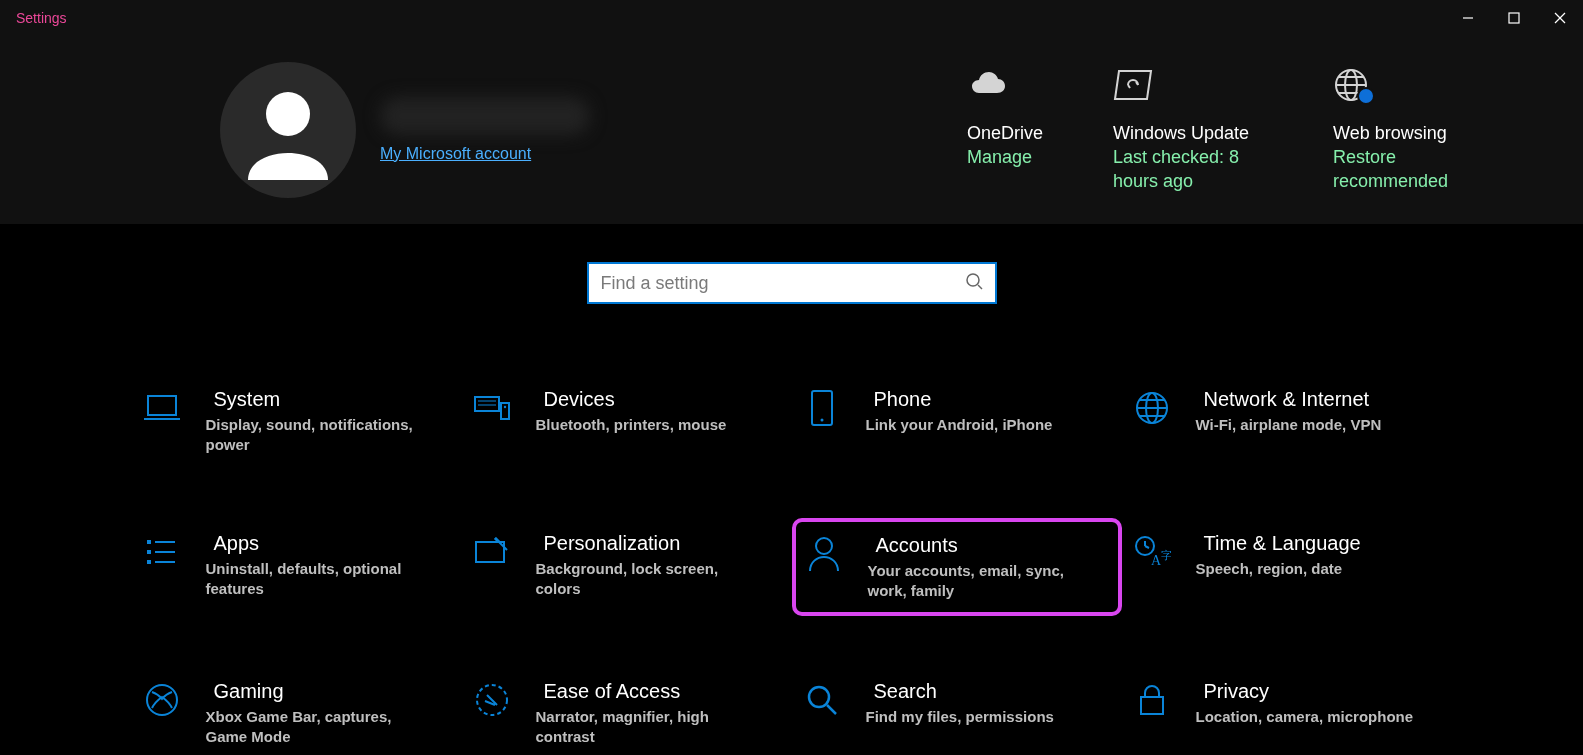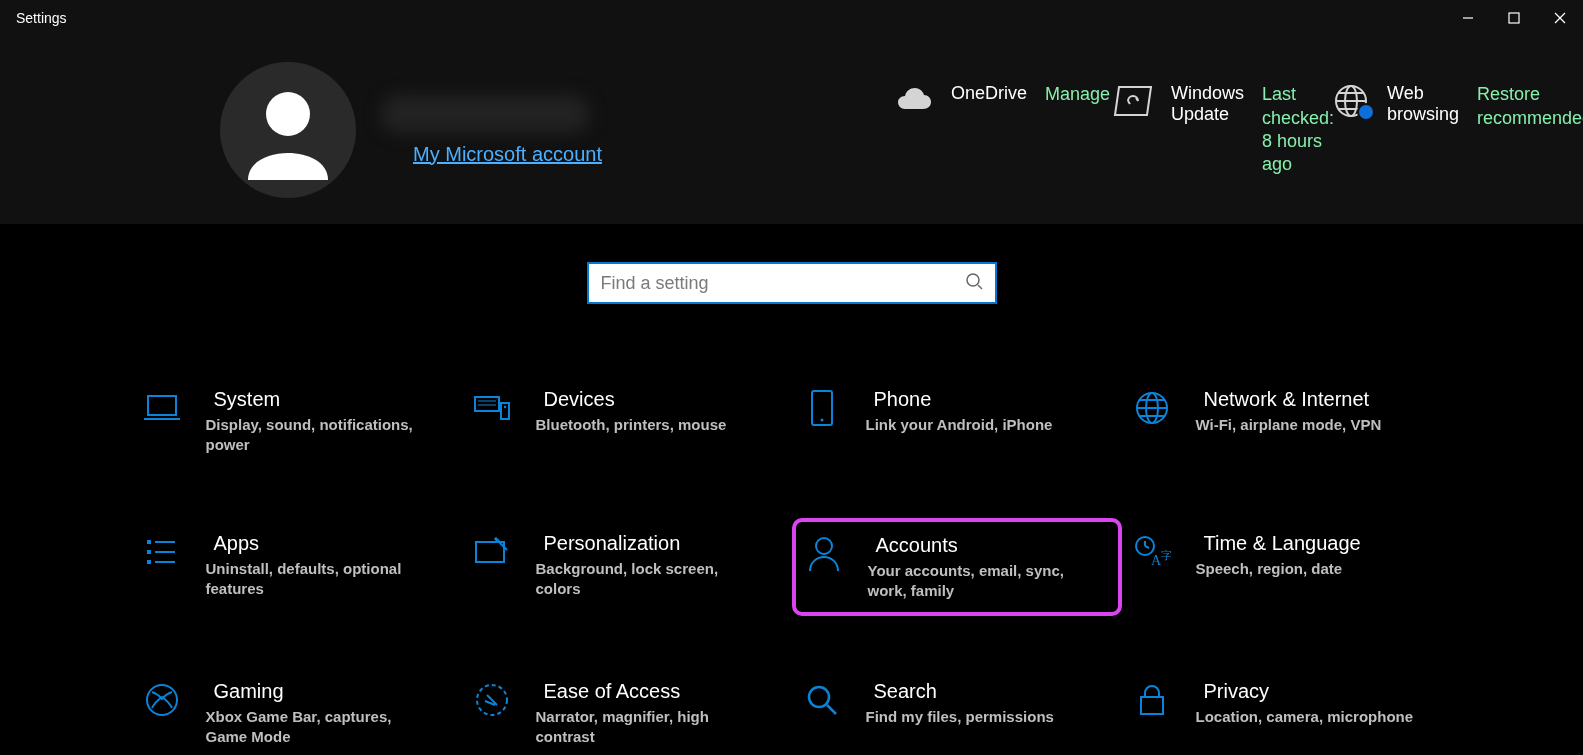--- a/index.html
+++ b/index.html
@@ -20,7 +20,7 @@
       padding-left: 16px;
       position: relative;
     }
-    .titlebar-title { font-size: 14px; color: #ffffff; }
+    .titlebar-title { font-size: 14px; color: #ec4899; }
     .window-controls {
       position: absolute;
       right: 0; top: 0;

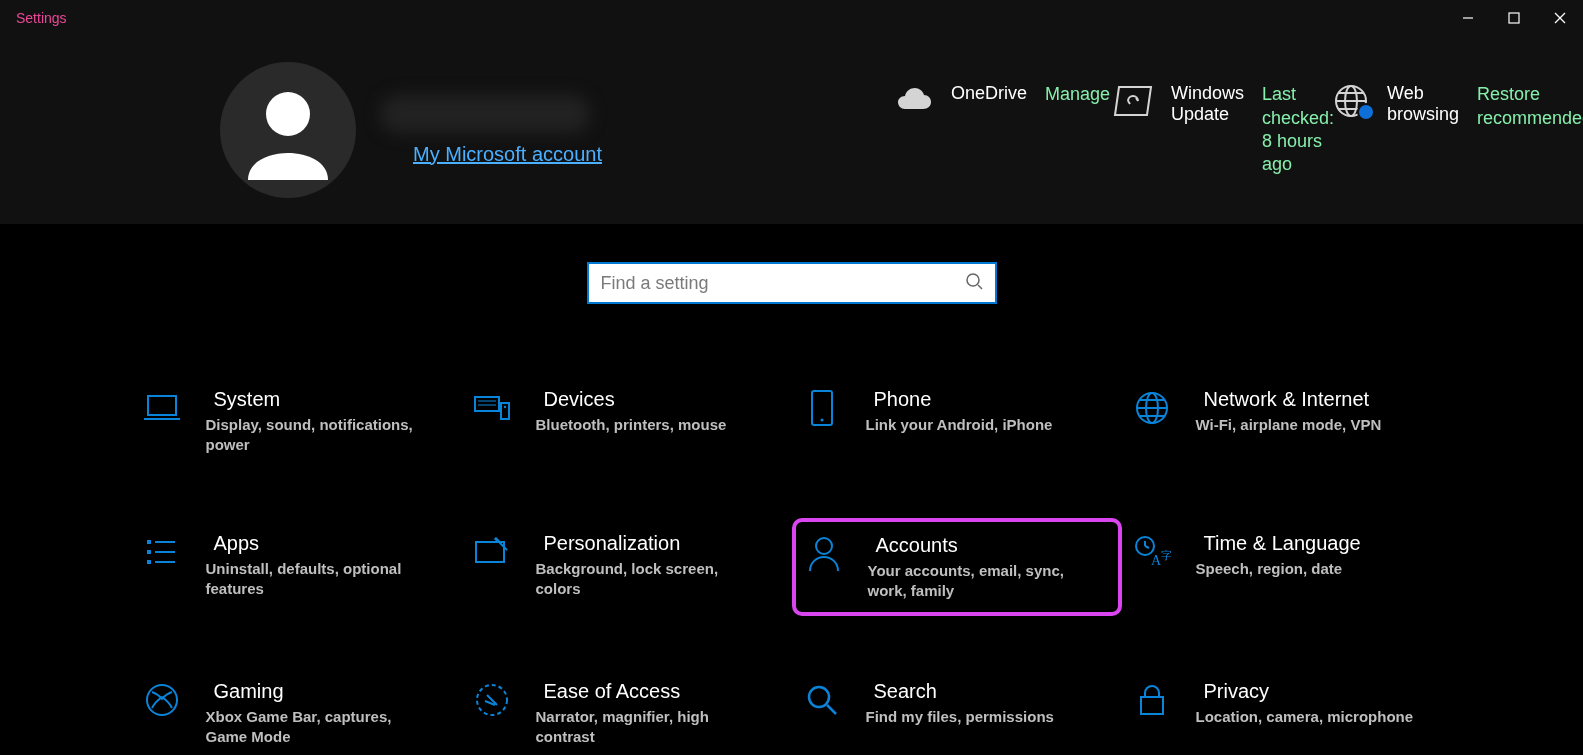--- a/index.html
+++ b/index.html
@@ -64,9 +64,9 @@
     }
     .header-tile {
       display: flex;
-      flex-direction: row;
+      flex-direction: column;
       align-items: flex-start;
-      gap: 18px;
+      gap: 2px;
       max-width: 150px;
       cursor: pointer;
     }

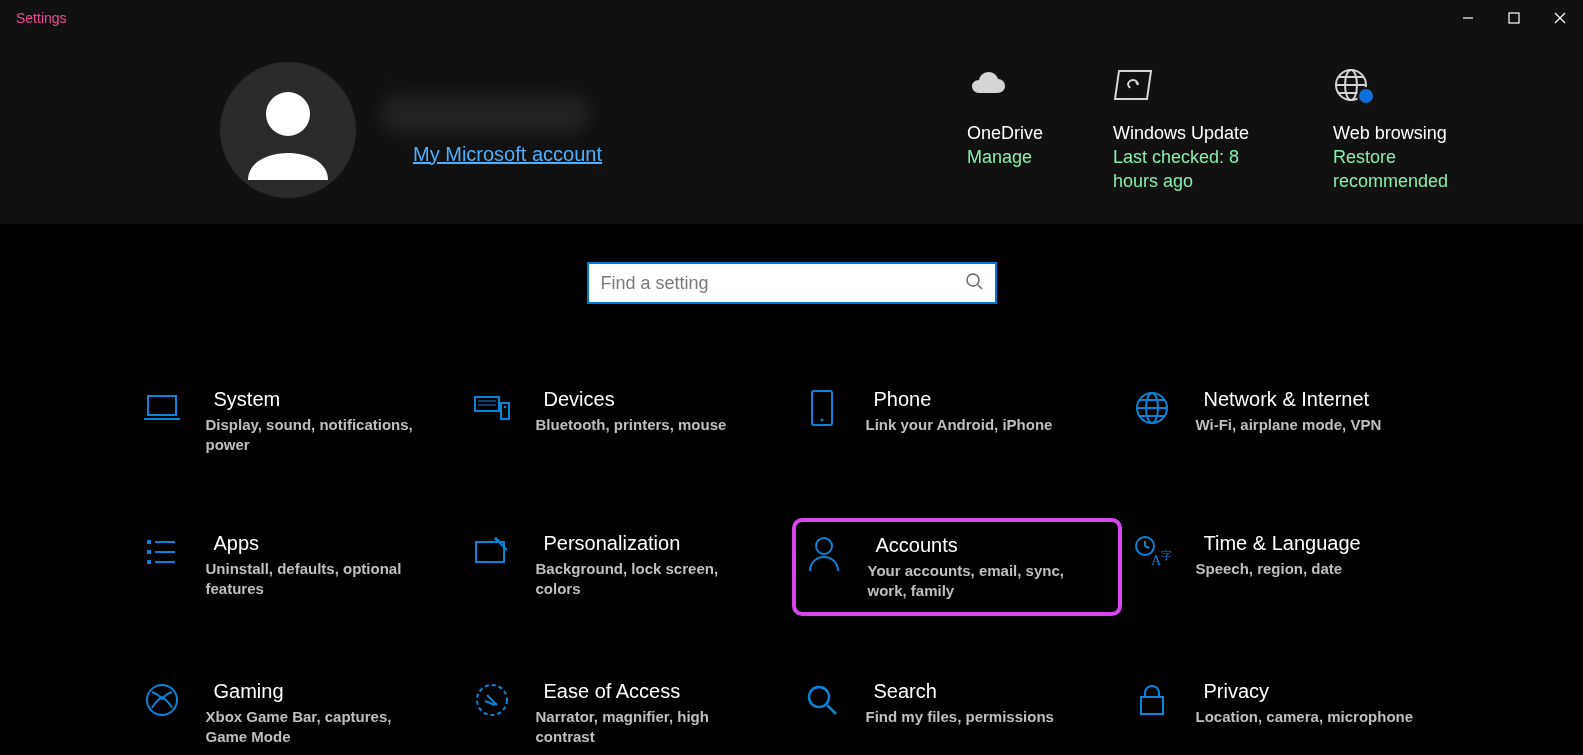--- a/index.html
+++ b/index.html
@@ -55,7 +55,7 @@
       background: #222; border-radius: 22px;
       filter: blur(8px);
     }
-    .account-link { color: #4bb0ff; font-size: 20px; margin-left: 33px; }
+    .account-link { color: #4bb0ff; font-size: 16px; }
     .header-tiles {
       margin-left: auto;
       margin-right: 100px;

